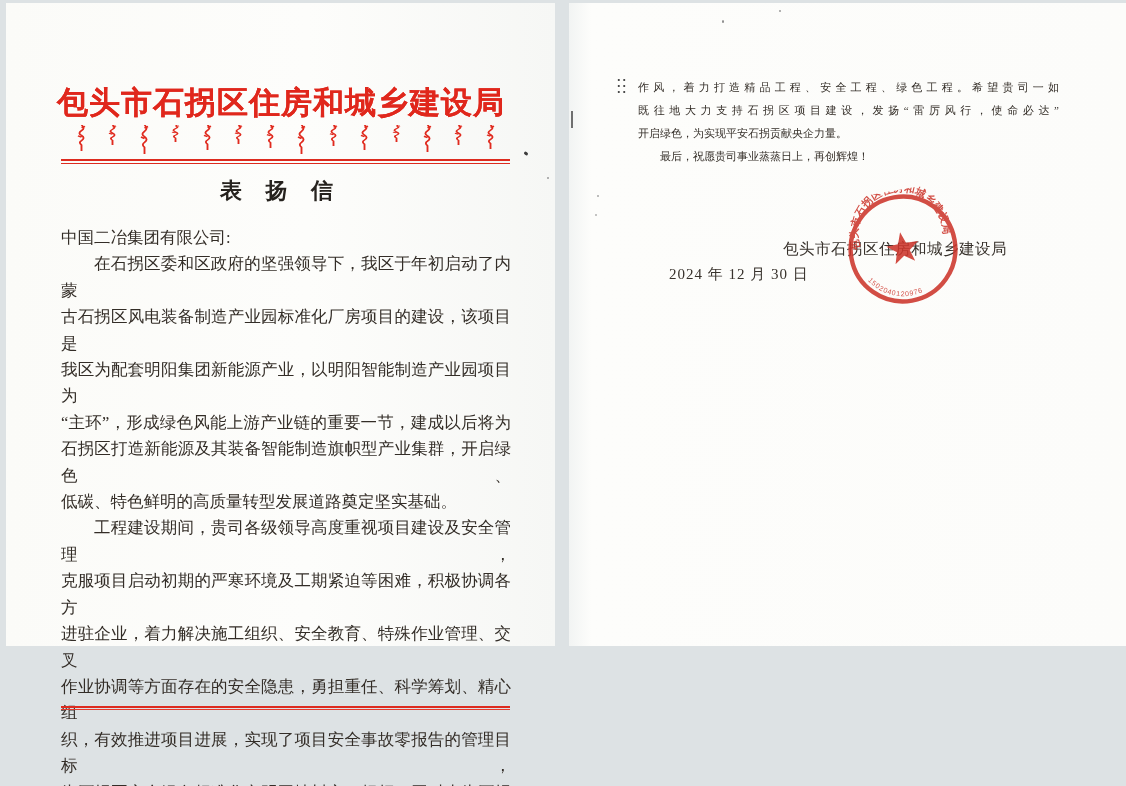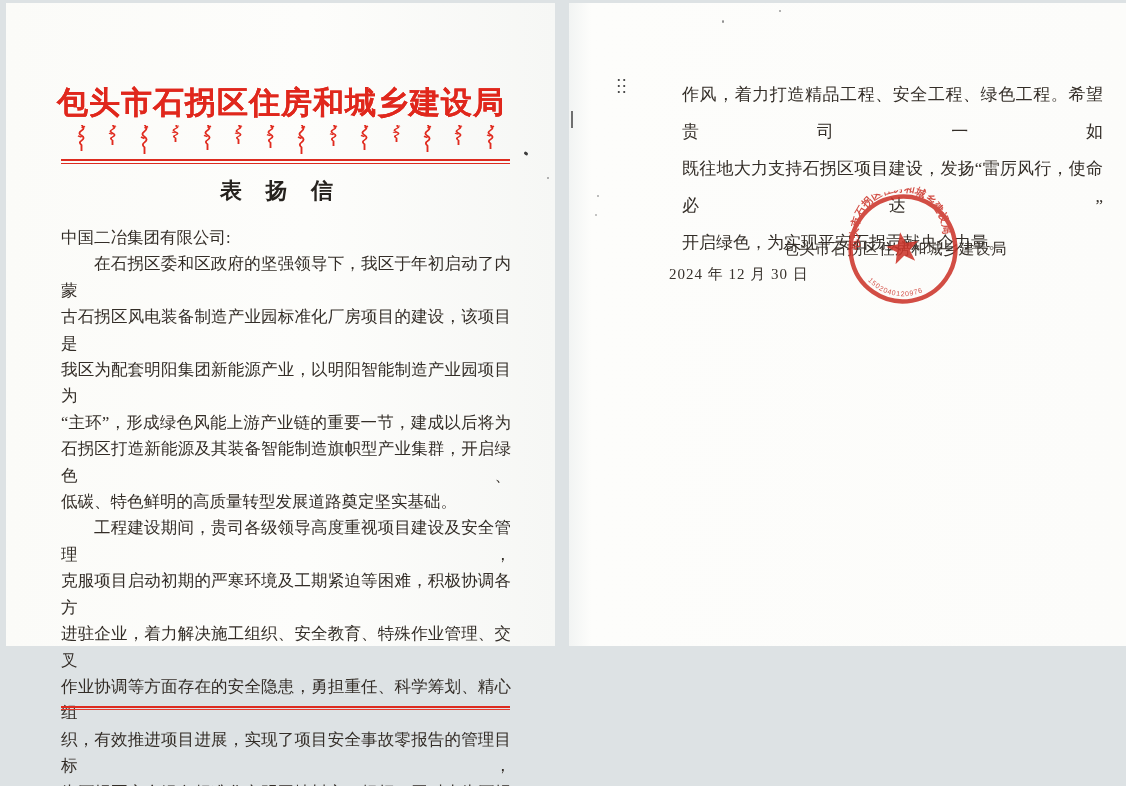--- a/index.html
+++ b/index.html
@@ -31,7 +31,7 @@
   .dots{position:absolute;left:47px;top:74px;width:10px;height:17px;
     background-image:radial-gradient(circle,#4b4b4b 1.1px,rgba(0,0,0,0) 1.3px);
     background-size:5.5px 6px;}
-  .body2{left:69px;top:73px;width:421px;font-size:17px;line-height:37px;margin-left:44px;}
+  .body2{left:69px;top:73px;width:421px;font-size:11px;line-height:23px;}
   .sig{position:absolute;left:100px;top:236px;width:338px;text-align:right;
     font-size:15.5px;color:#38322c;letter-spacing:.5px;}
   .sigdate{position:absolute;left:100px;top:262px;width:300px;text-align:left;

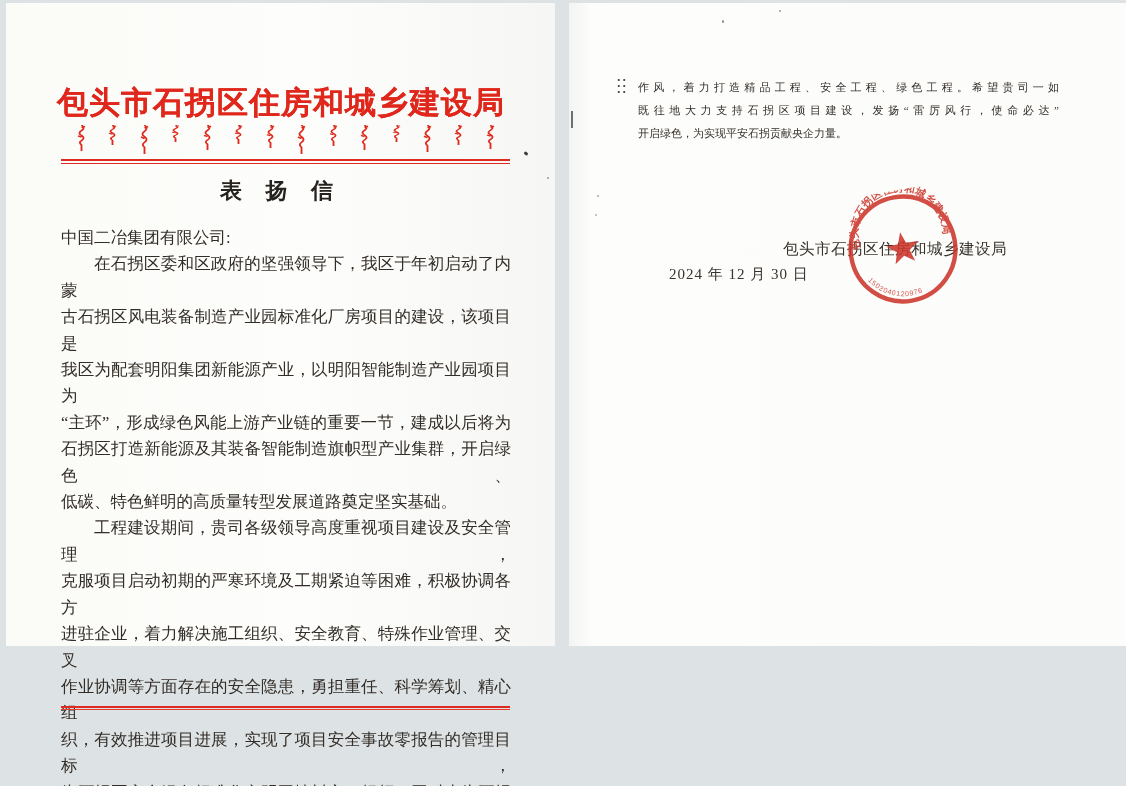--- a/index.html
+++ b/index.html
@@ -133,6 +133,7 @@
         <div class="bline fill">作风，着力打造精品工程、安全工程、绿色工程。希望贵司一如</div>
         <div class="bline fill">既往地大力支持石拐区项目建设，发扬“雷厉风行，使命必达”</div>
         <div class="bline">开启绿色，为实现平安石拐贡献央企力量。</div>
+        <div class="bline ind">最后，祝愿贵司事业蒸蒸日上，再创辉煌！</div>
       </div>
 
     <div class="sig">包头市石拐区住房和城乡建设局</div>

